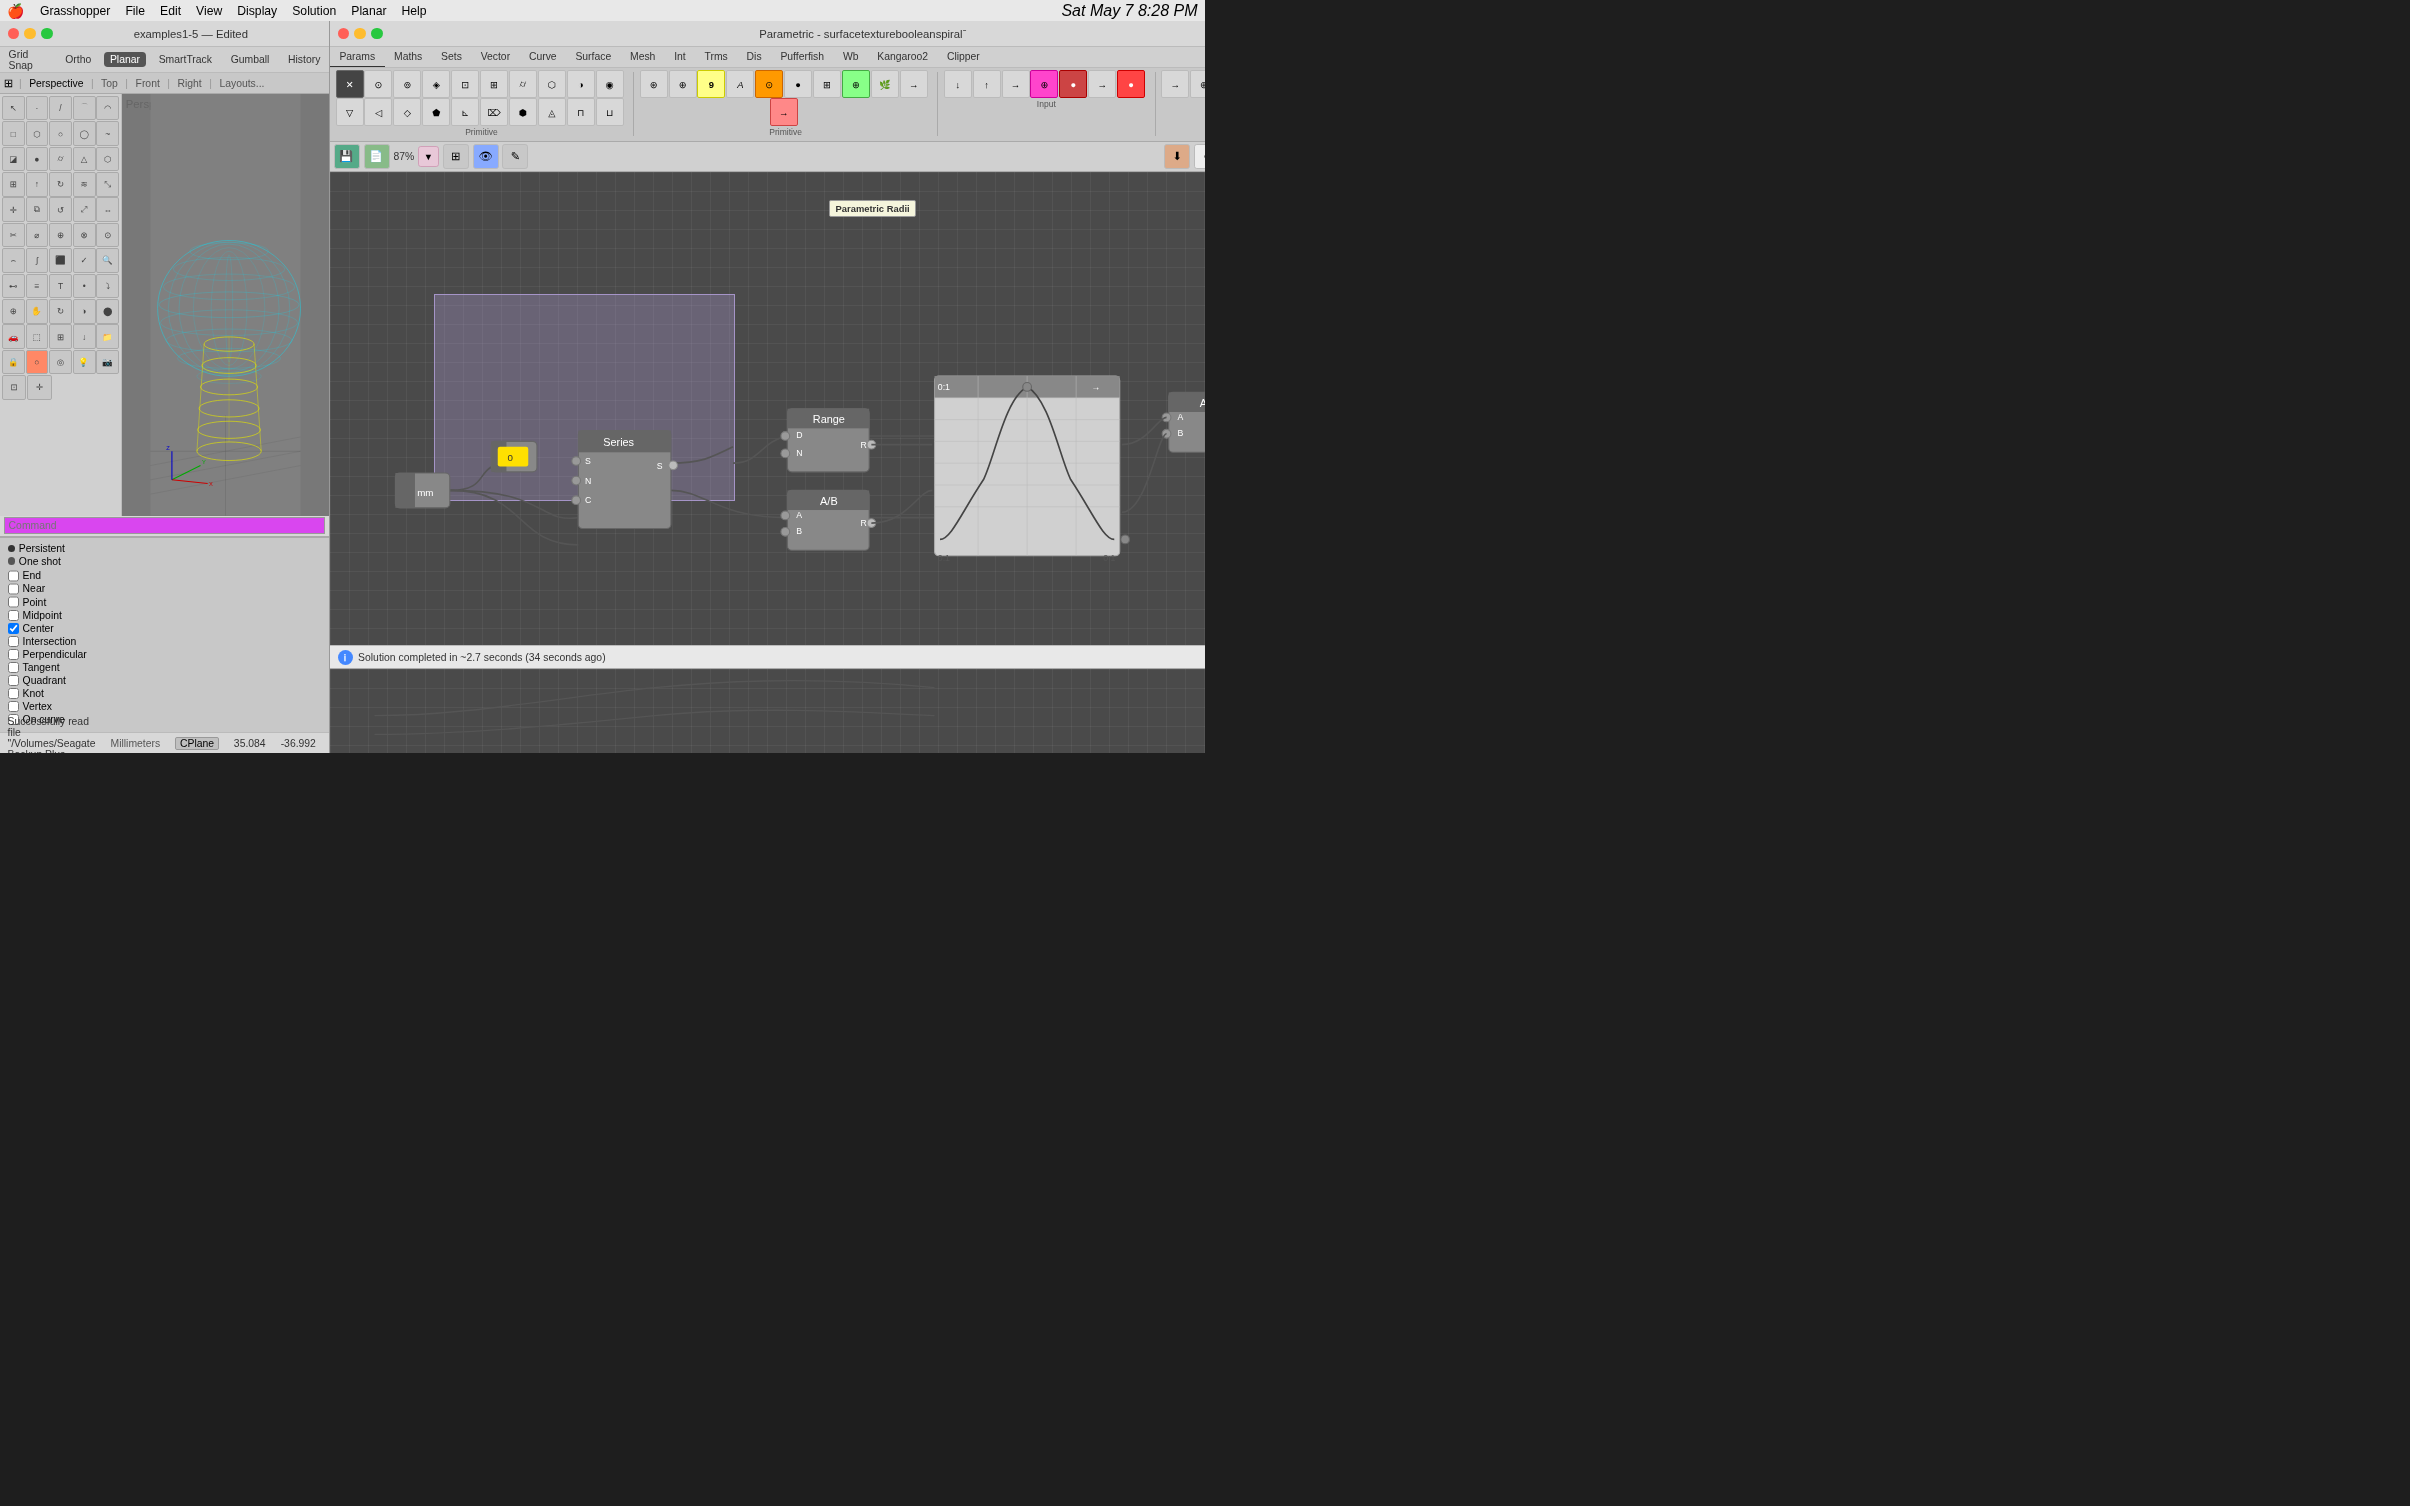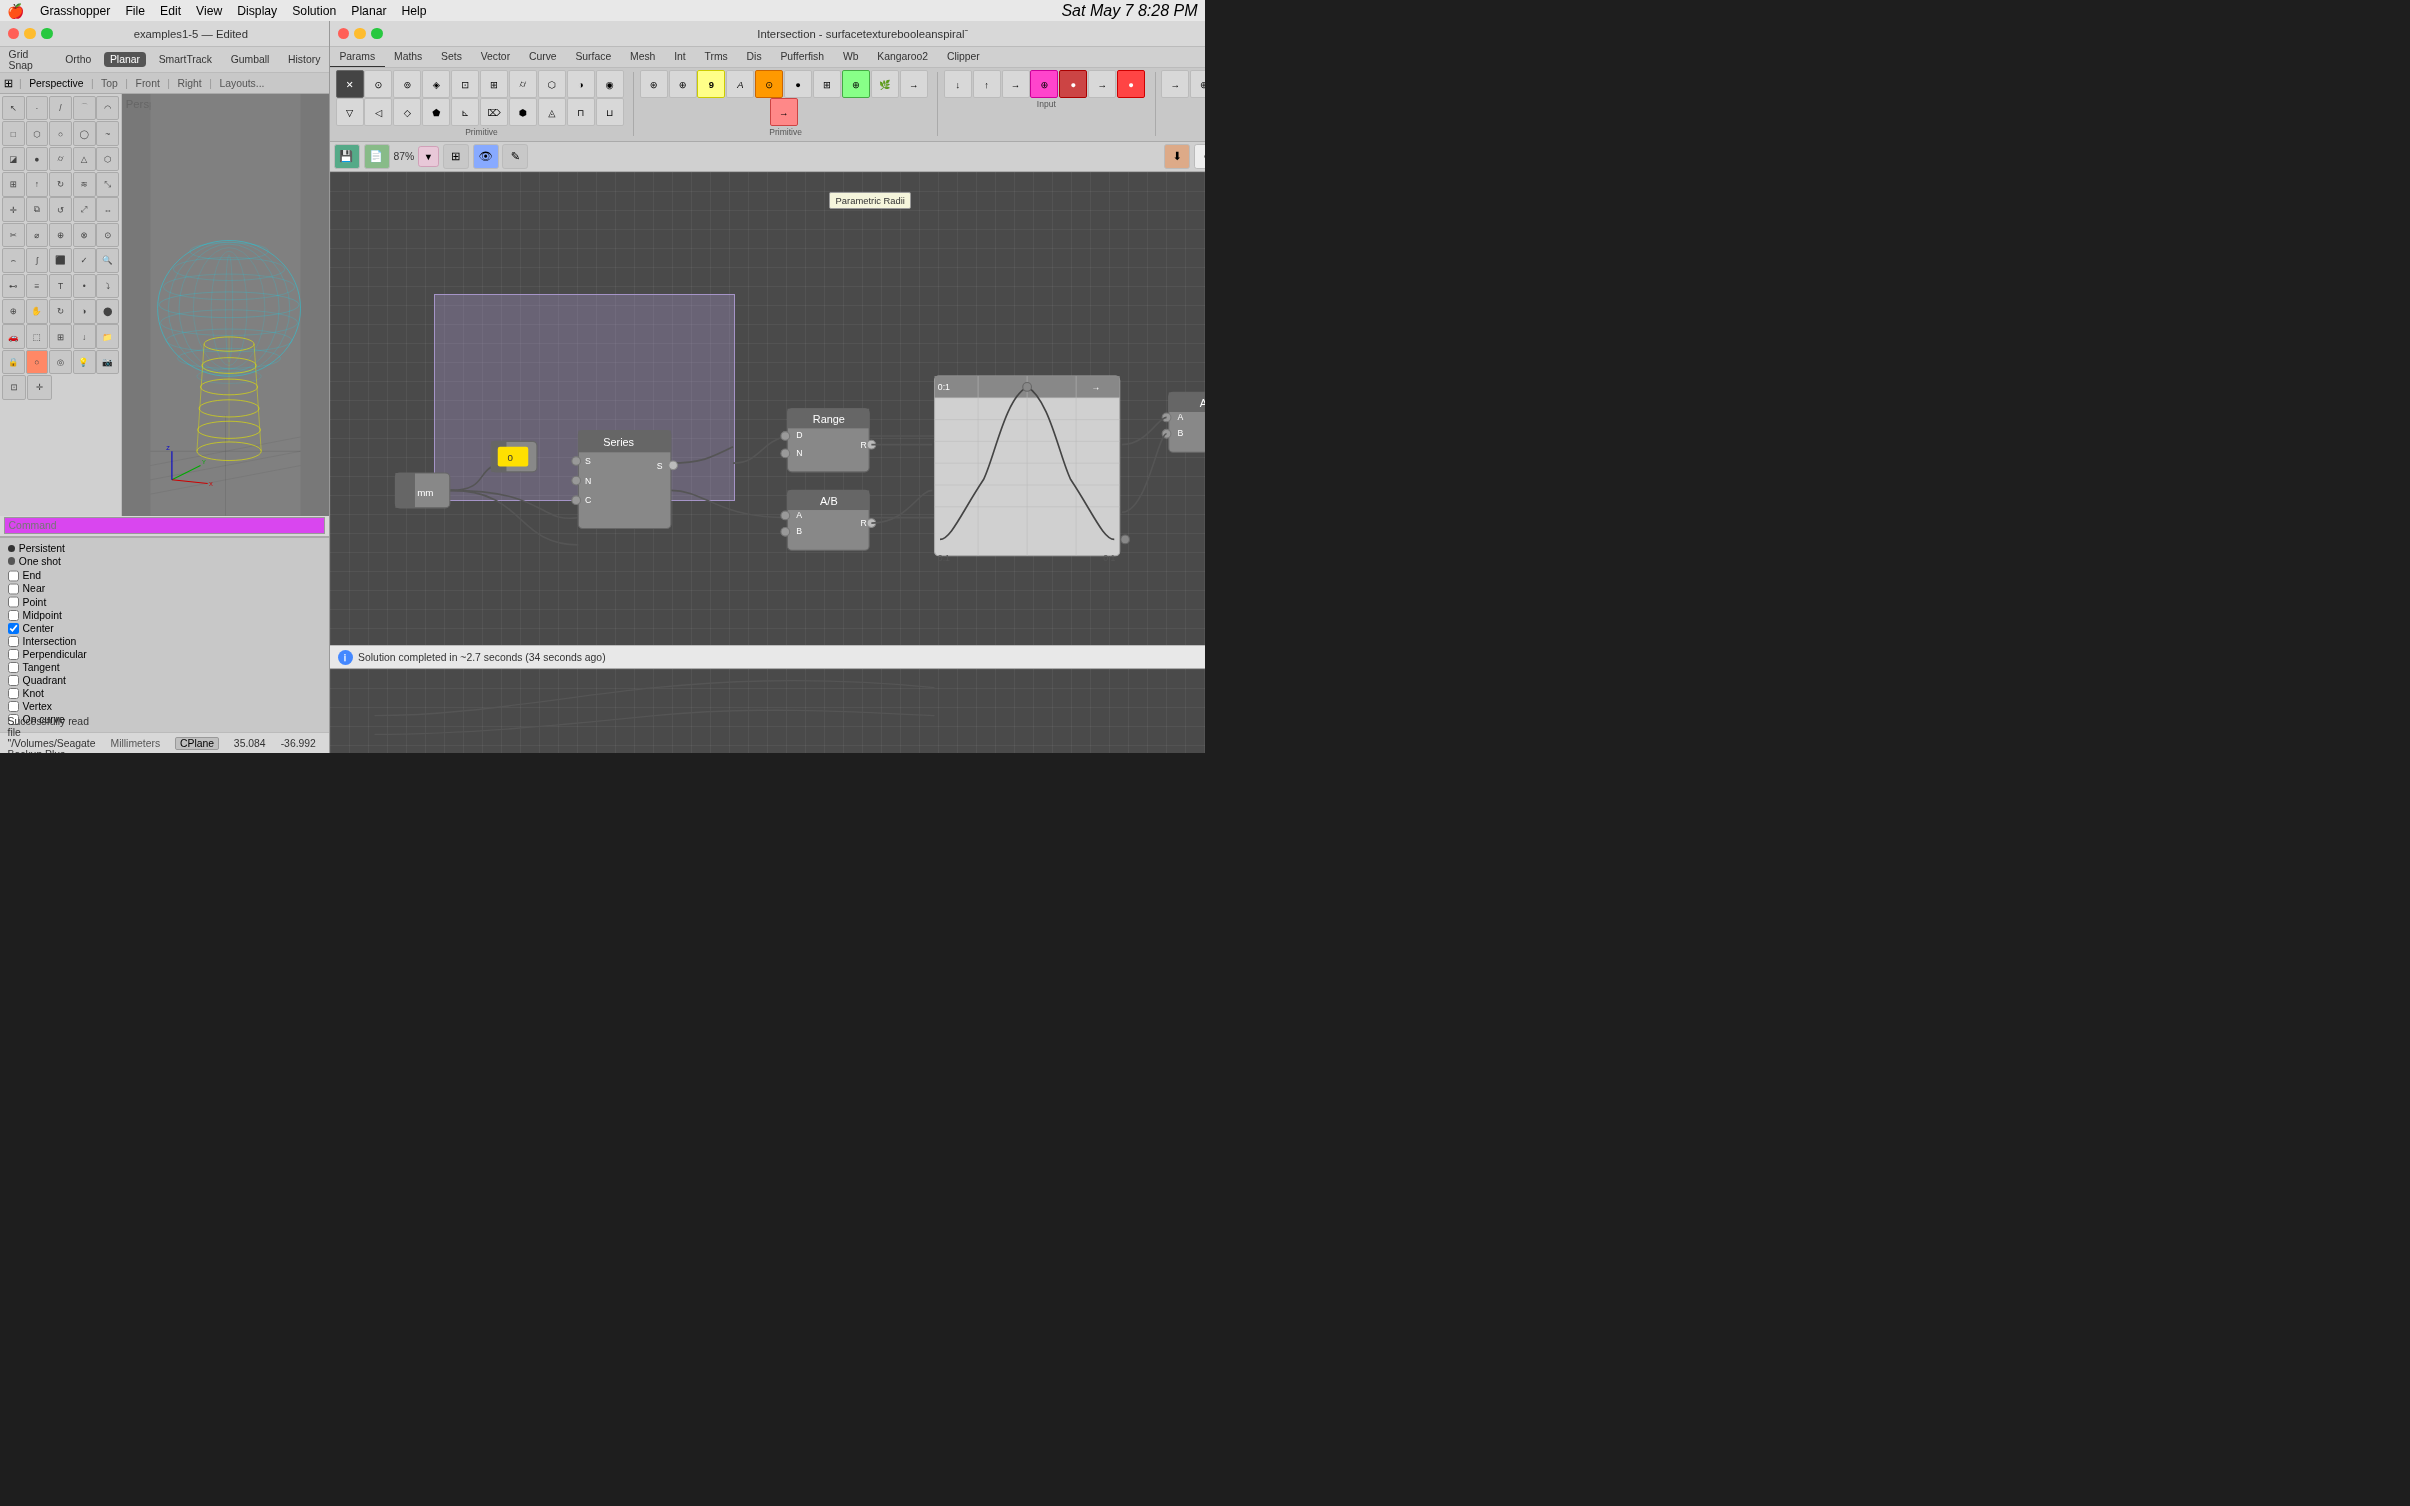--- a/index.html
+++ b/index.html
@@ -683,7 +683,7 @@
         <div class="traffic-light tl-yellow"></div>
         <div class="traffic-light tl-green"></div>
       </div>
-      <span class="gh-title">Intersection - surfacetexturebooleanspiralˉ</span>
+      <span class="gh-title">Parametric - surfacetexturebooleanspiralˉ</span>
     </div>
 
     <div class="gh-menubar">

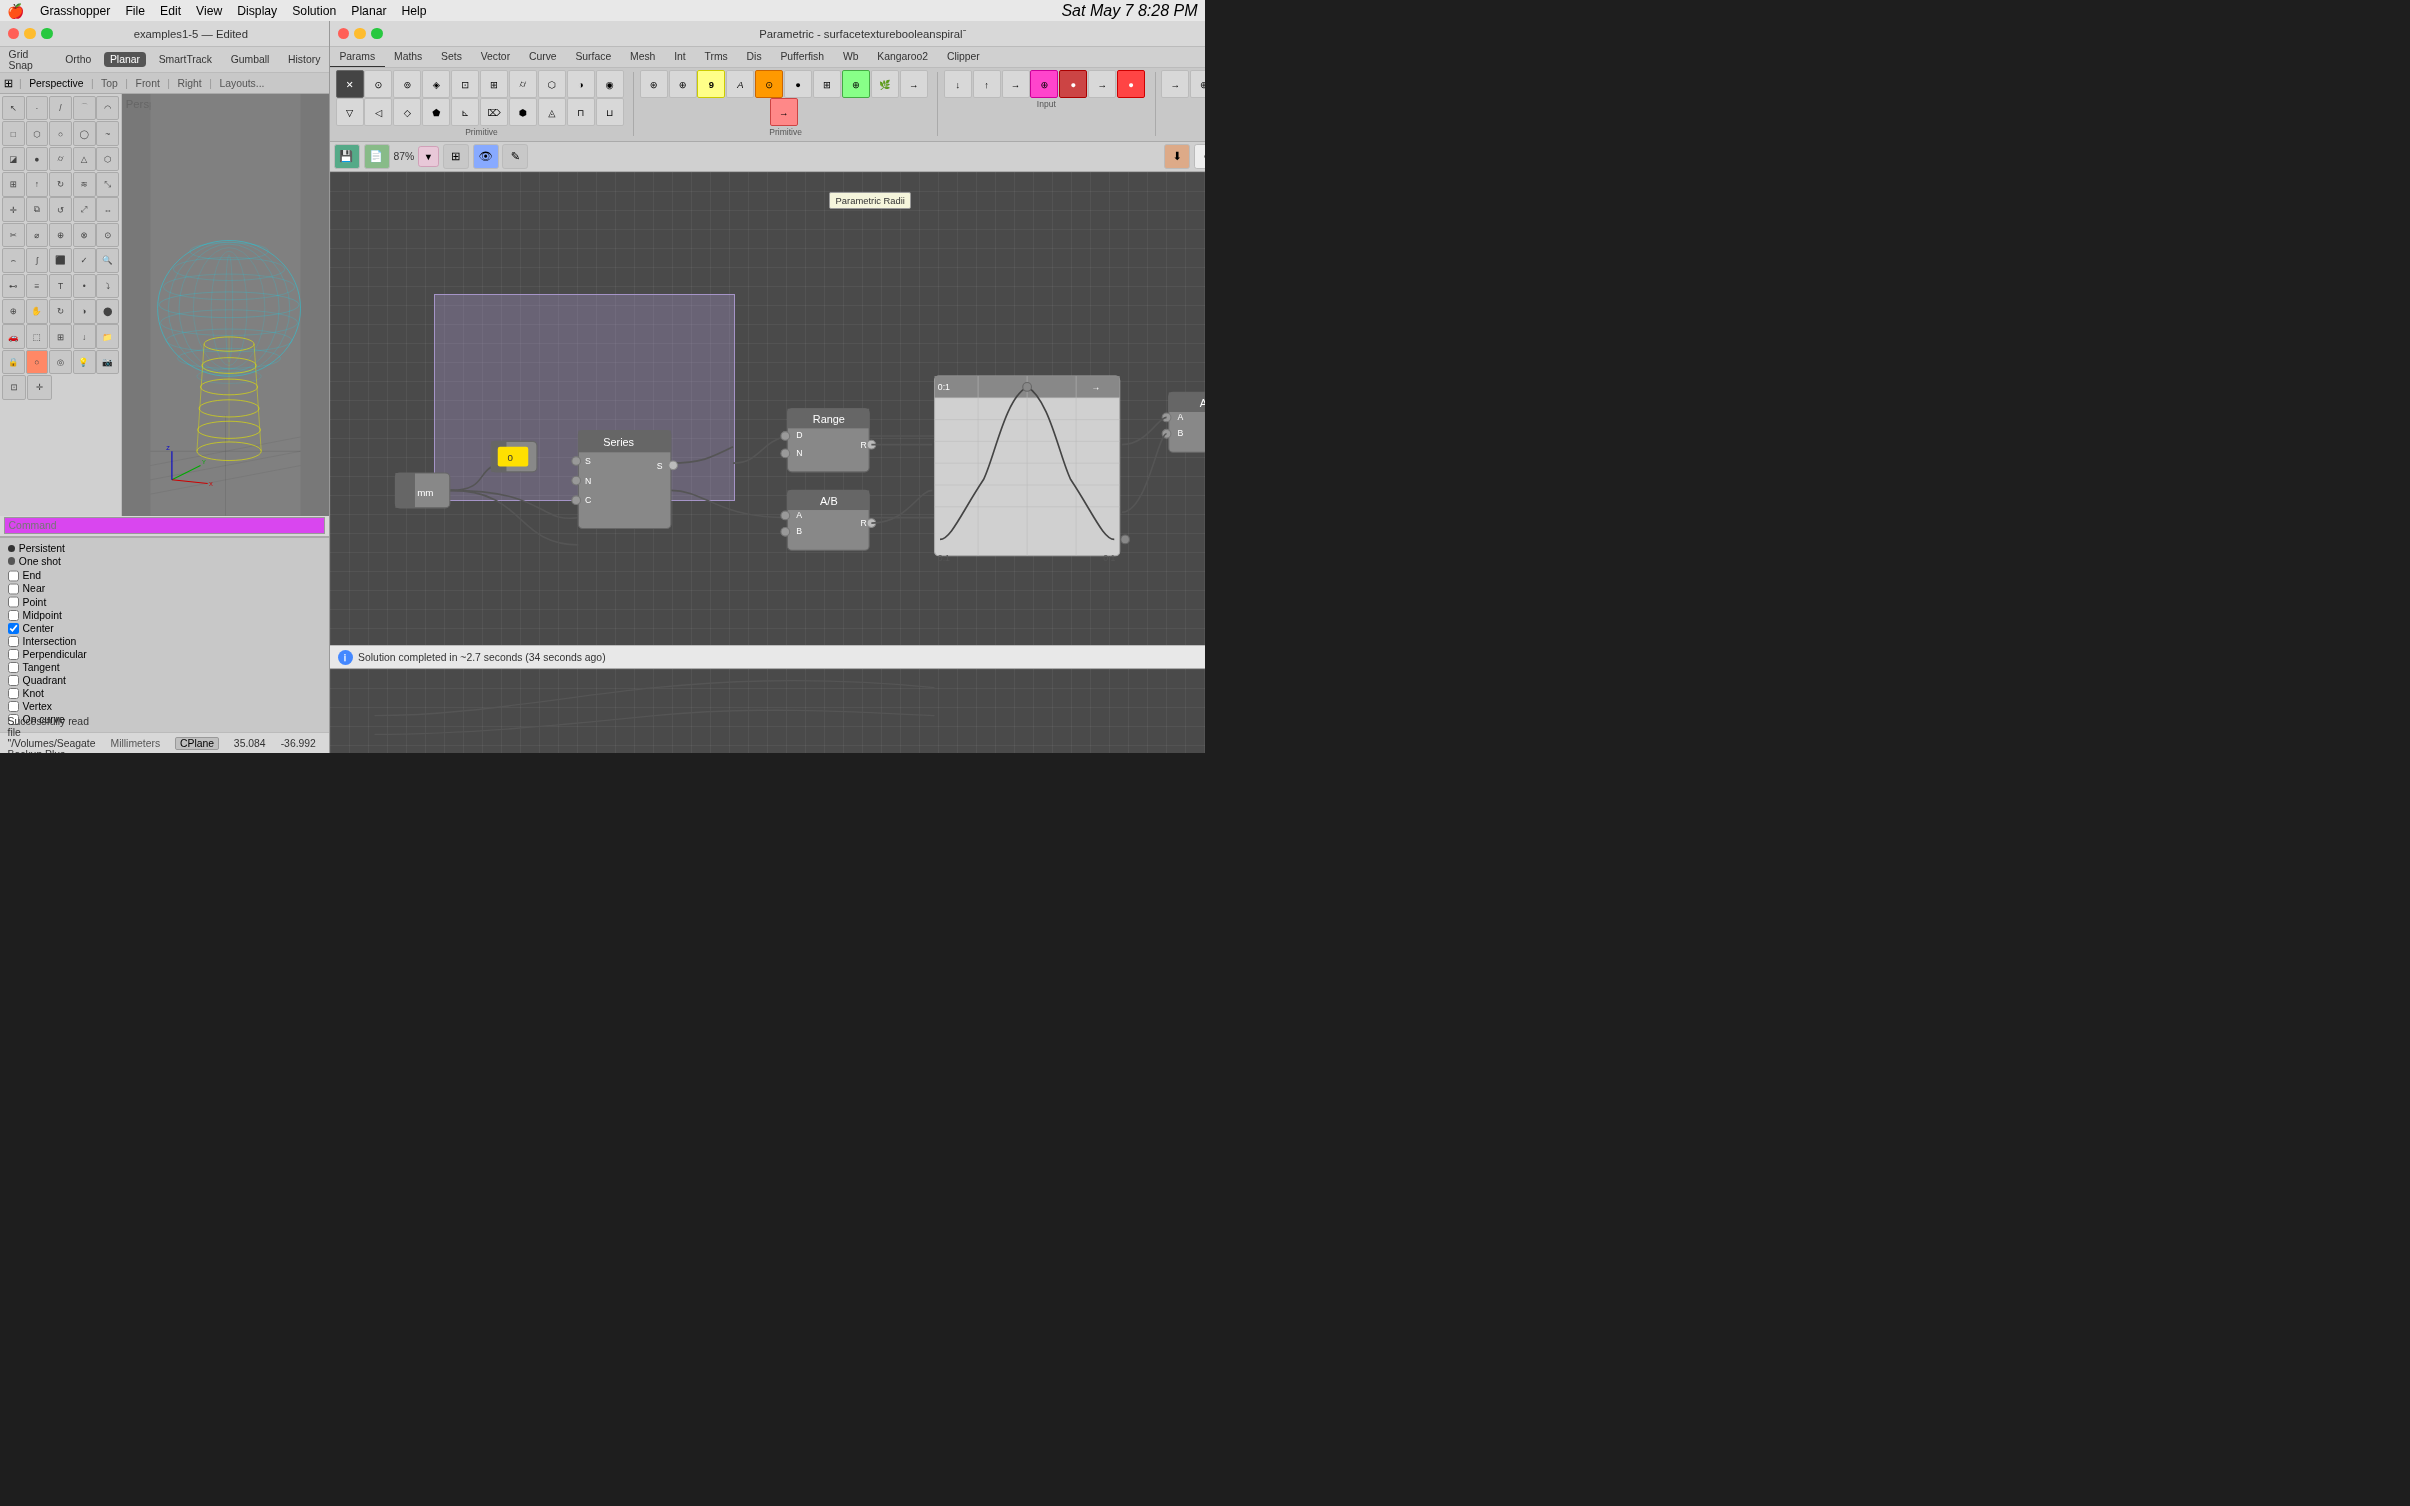--- a/index.html
+++ b/index.html
@@ -807,7 +807,7 @@
       <div class="gh-canvas">
         <div class="gh-canvas-grid"></div>
 
-        <div class="gh-tooltip" style="left:499px; top:20px;">Parametric Radii</div>
+        <div class="gh-tooltip" style="left:499px; top:28px;font-weight:bold;">Parametric Radii</div>
 
         <div class="gh-selection" style="left:104px; top:122px; width:301px; height:207px;"></div>
 

